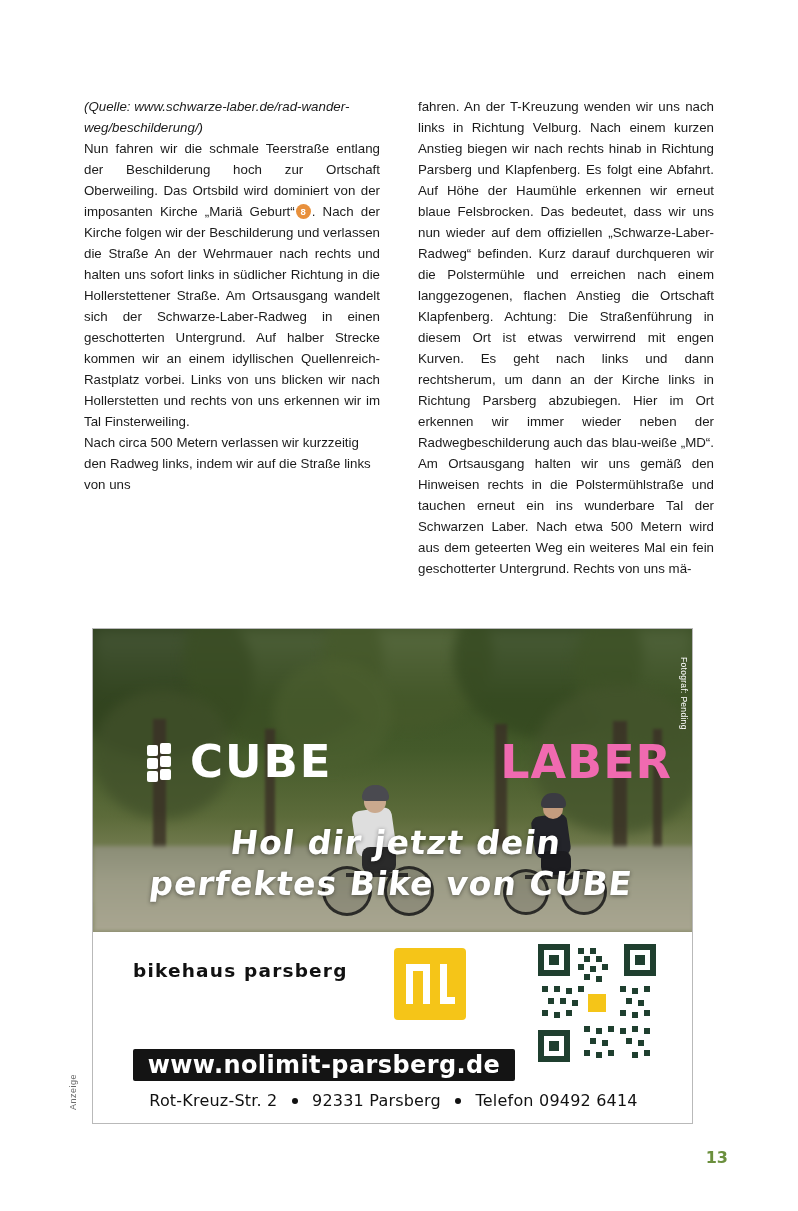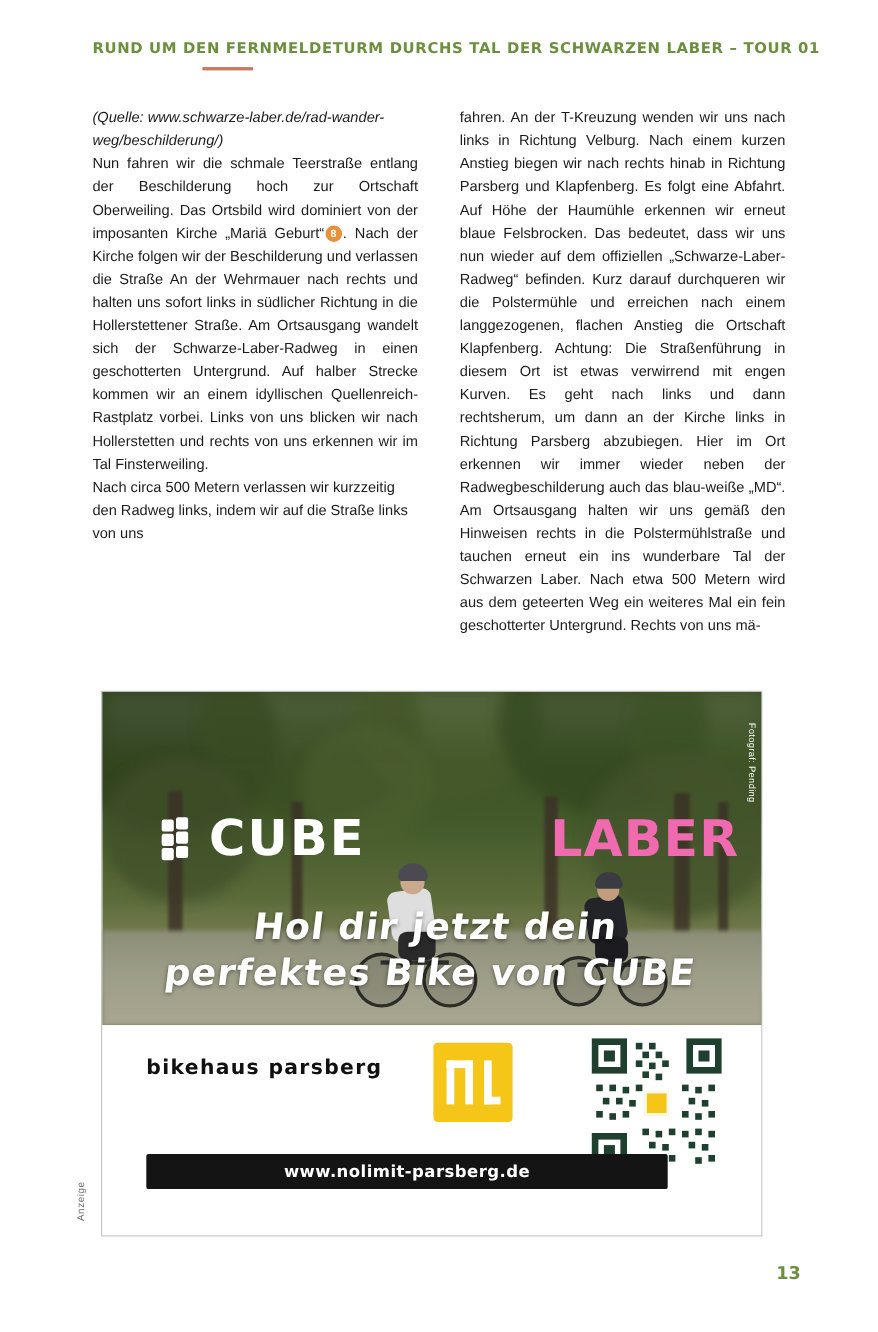--- a/index.html
+++ b/index.html
@@ -376,10 +376,6 @@
 
 <div class="page">
 
-  <div class="header">
-    <div class="header-title">RUND UM DEN FERNMELDETURM DURCHS TAL DER SCHWARZEN LABER – TOUR 01</div>
-    <div class="header-rule"></div>
-  </div>
 
   <div class="columns">
 

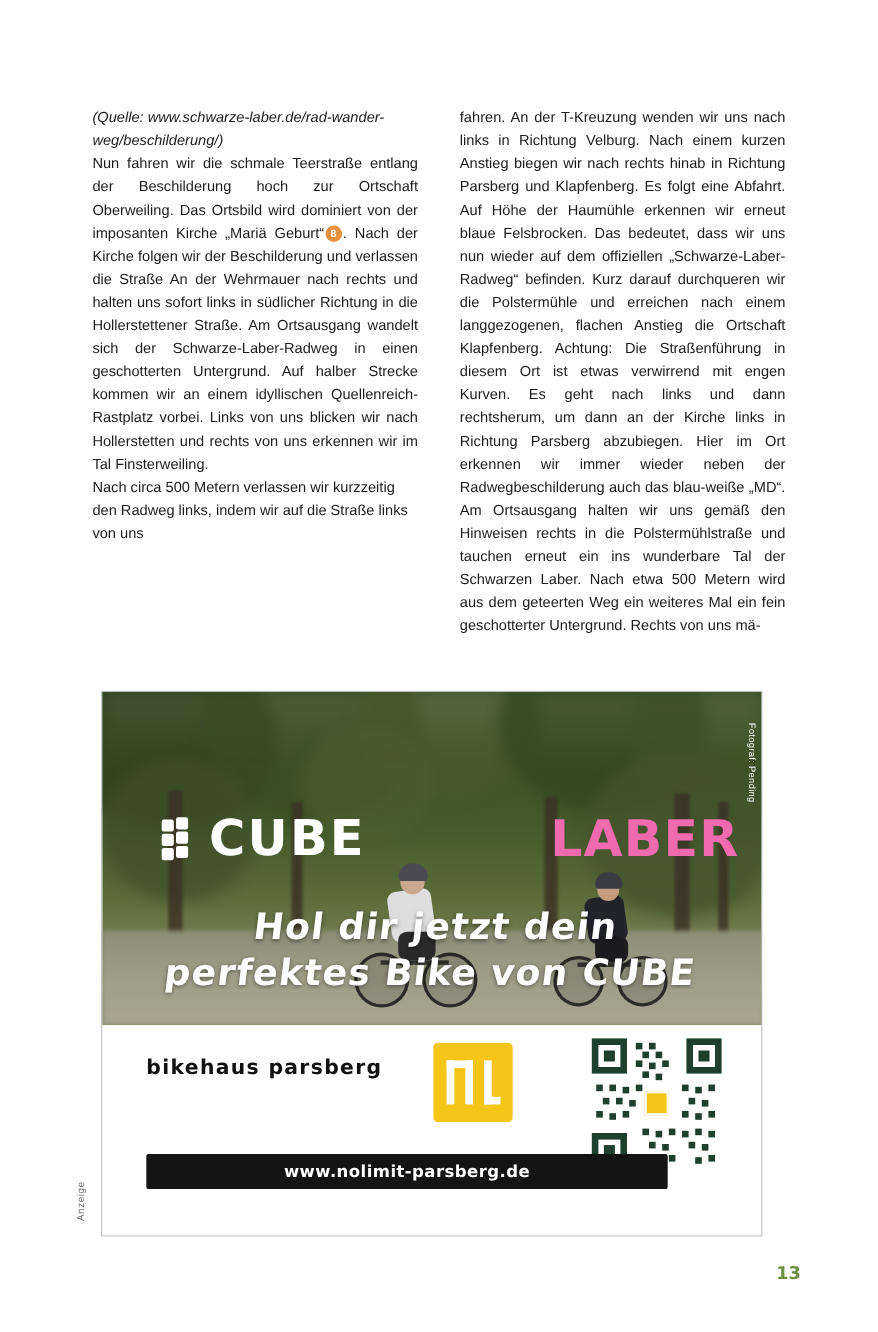--- a/index.html
+++ b/index.html
@@ -315,13 +315,13 @@
     position: absolute;
     left: 40px;
     top: 117px;
-    width: 474px;
+    width: 382px;
     height: 32px;
     background: #141414;
     border-radius: 2px;
     color: #fff;
     font-family: "DejaVu Sans", sans-serif;
-    font-size: 15px;
+    font-size: 24px;
     font-weight: 700;
     letter-spacing: .4px;
     display: flex;

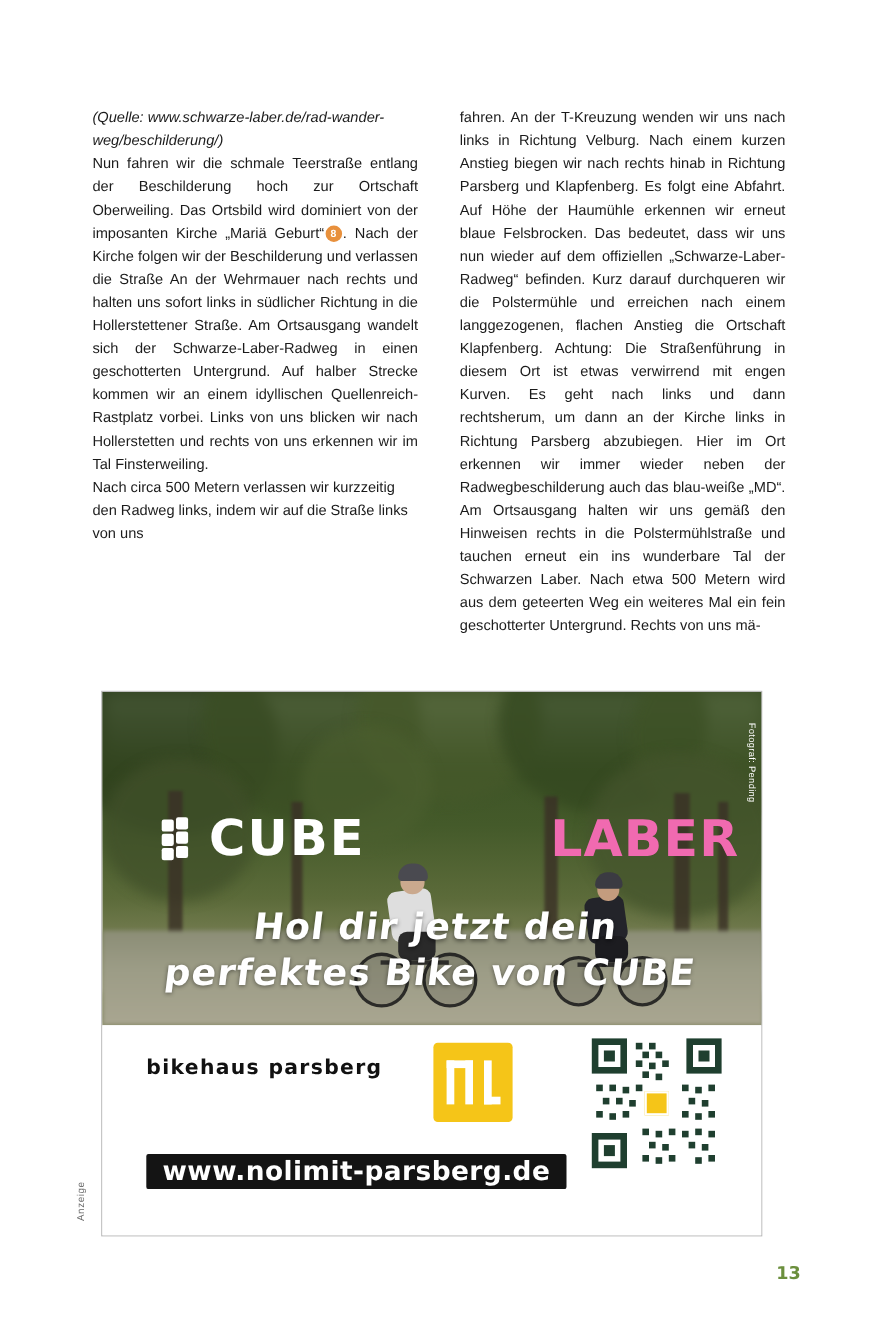--- a/index.html
+++ b/index.html
@@ -529,6 +529,13 @@
 
       <div class="url-bar">www.nolimit-parsberg.de</div>
 
+      <div class="ad-address">
+        <span>Rot-Kreuz-Str. 2</span>
+        <span class="dot"></span>
+        <span>92331 Parsberg</span>
+        <span class="dot"></span>
+        <span>Telefon 09492 6414</span>
+      </div>
 
     </div>
   </div>

